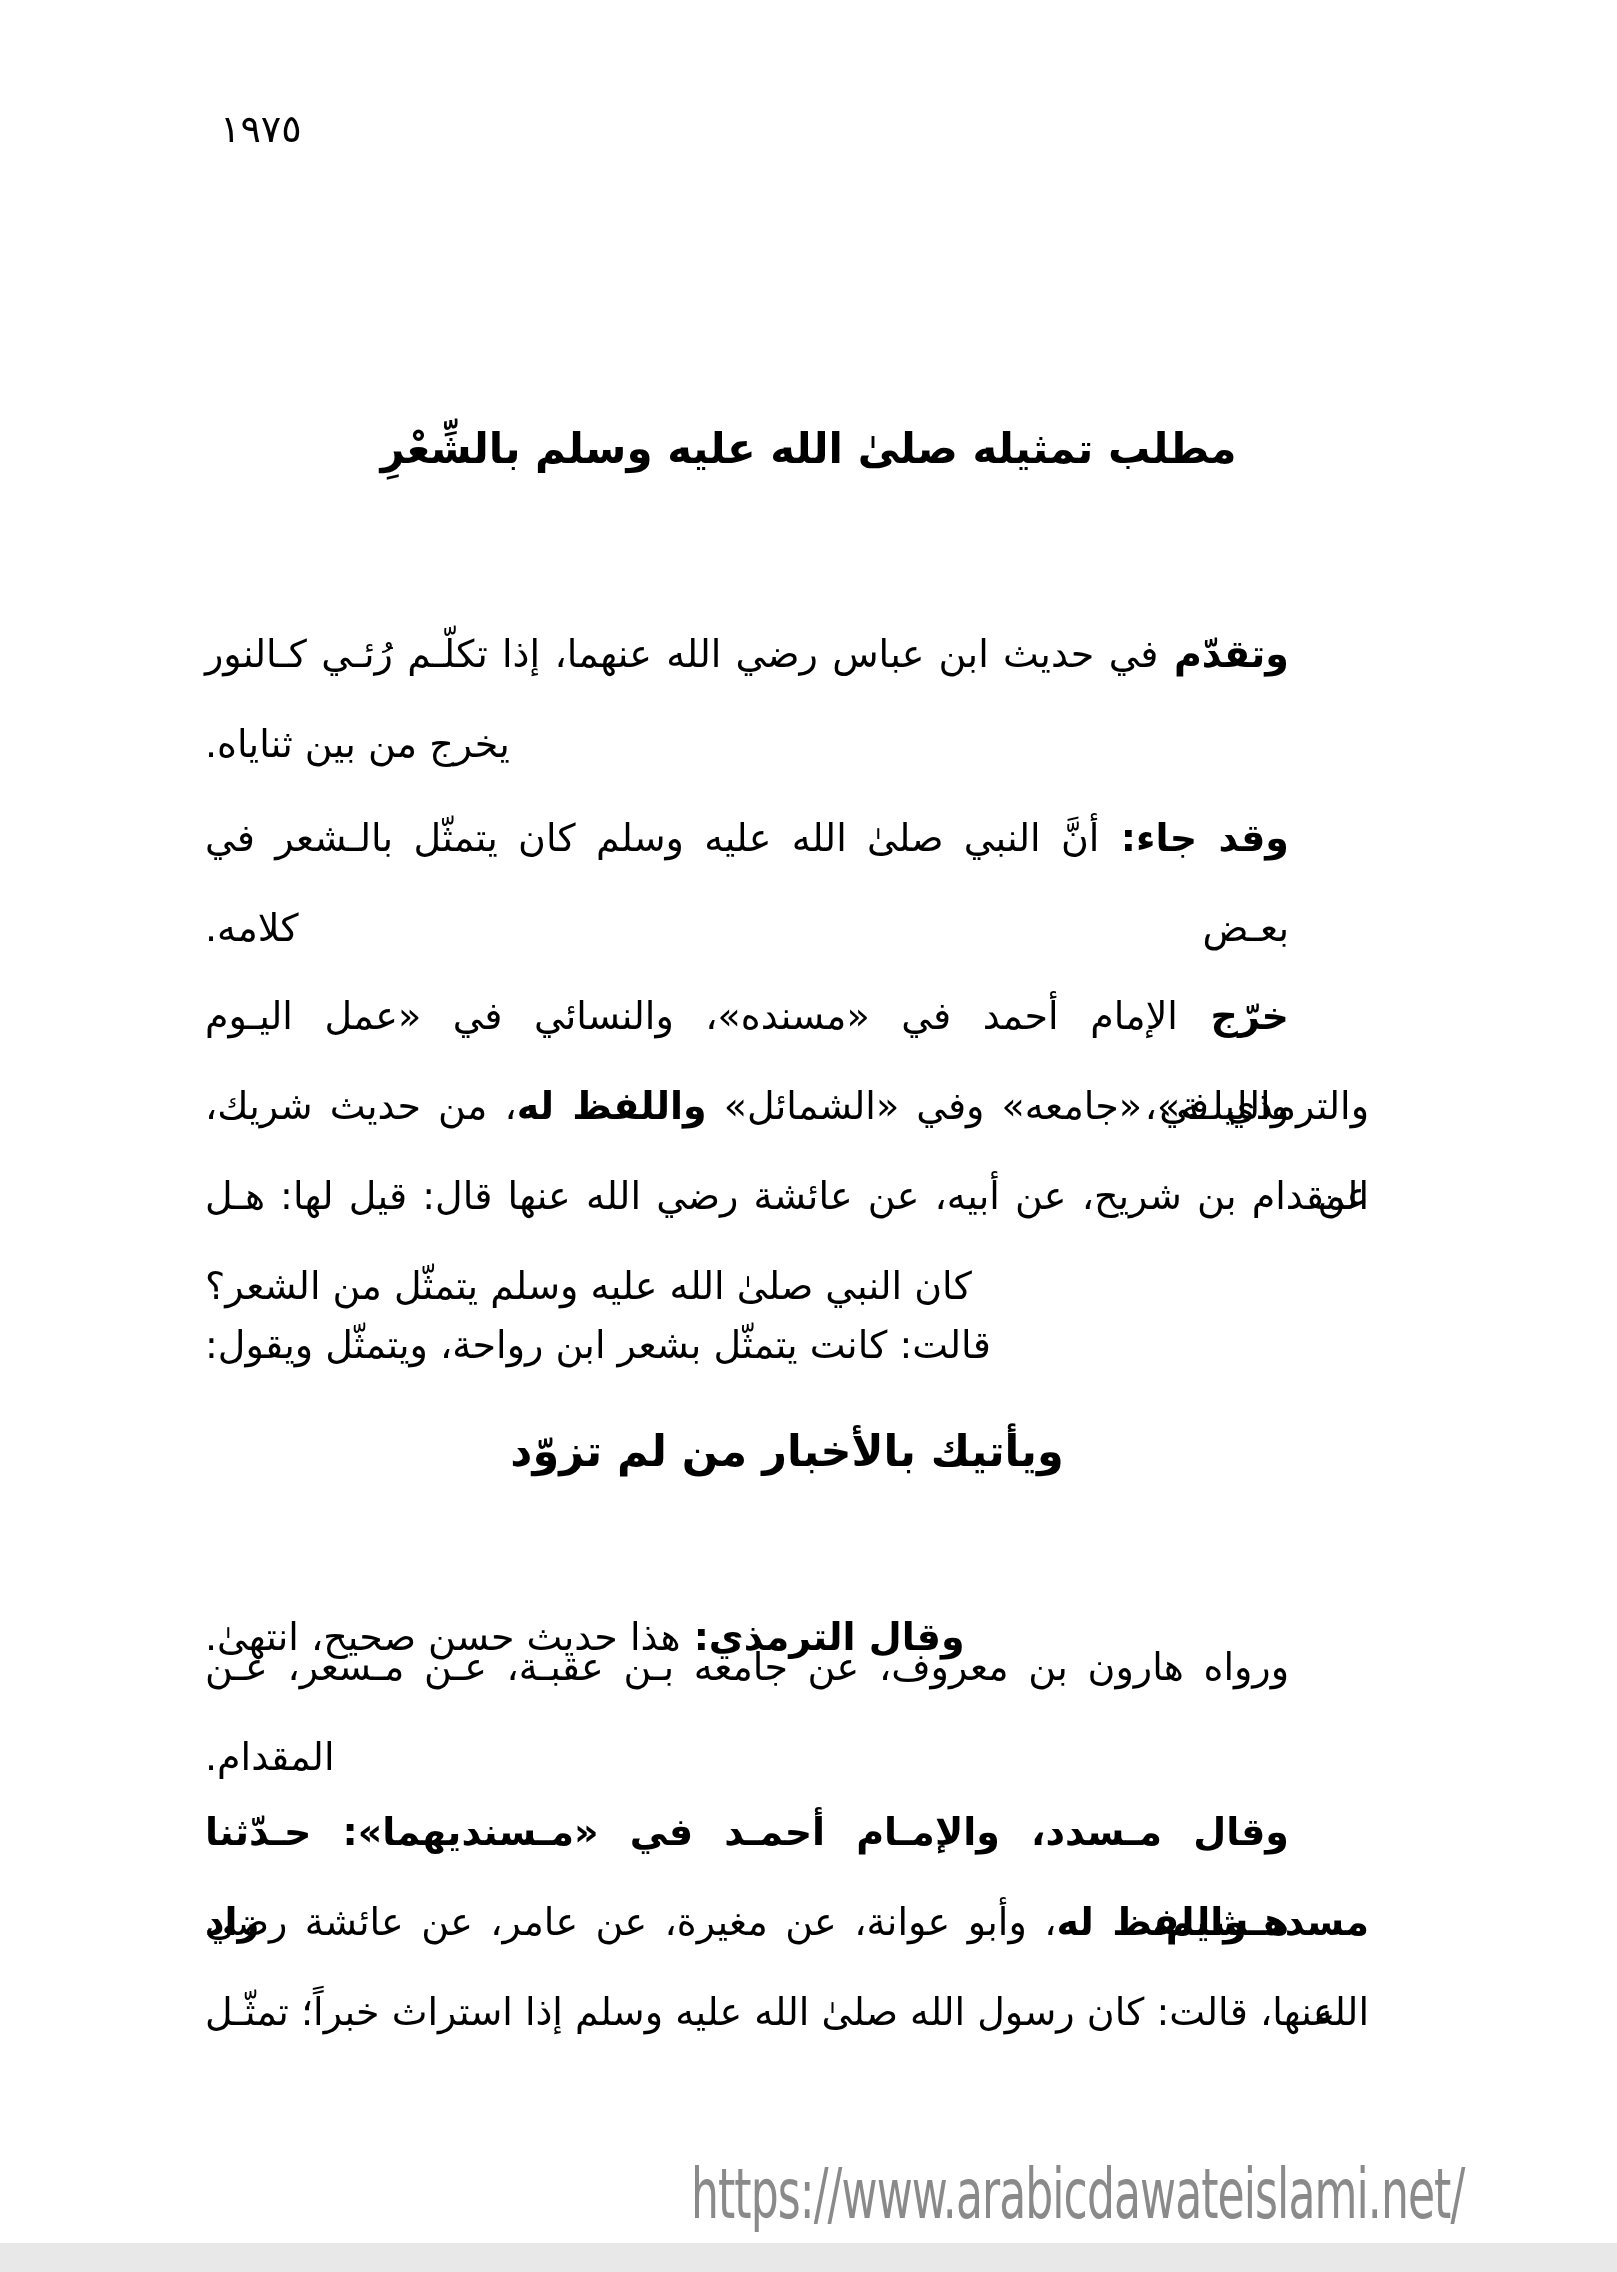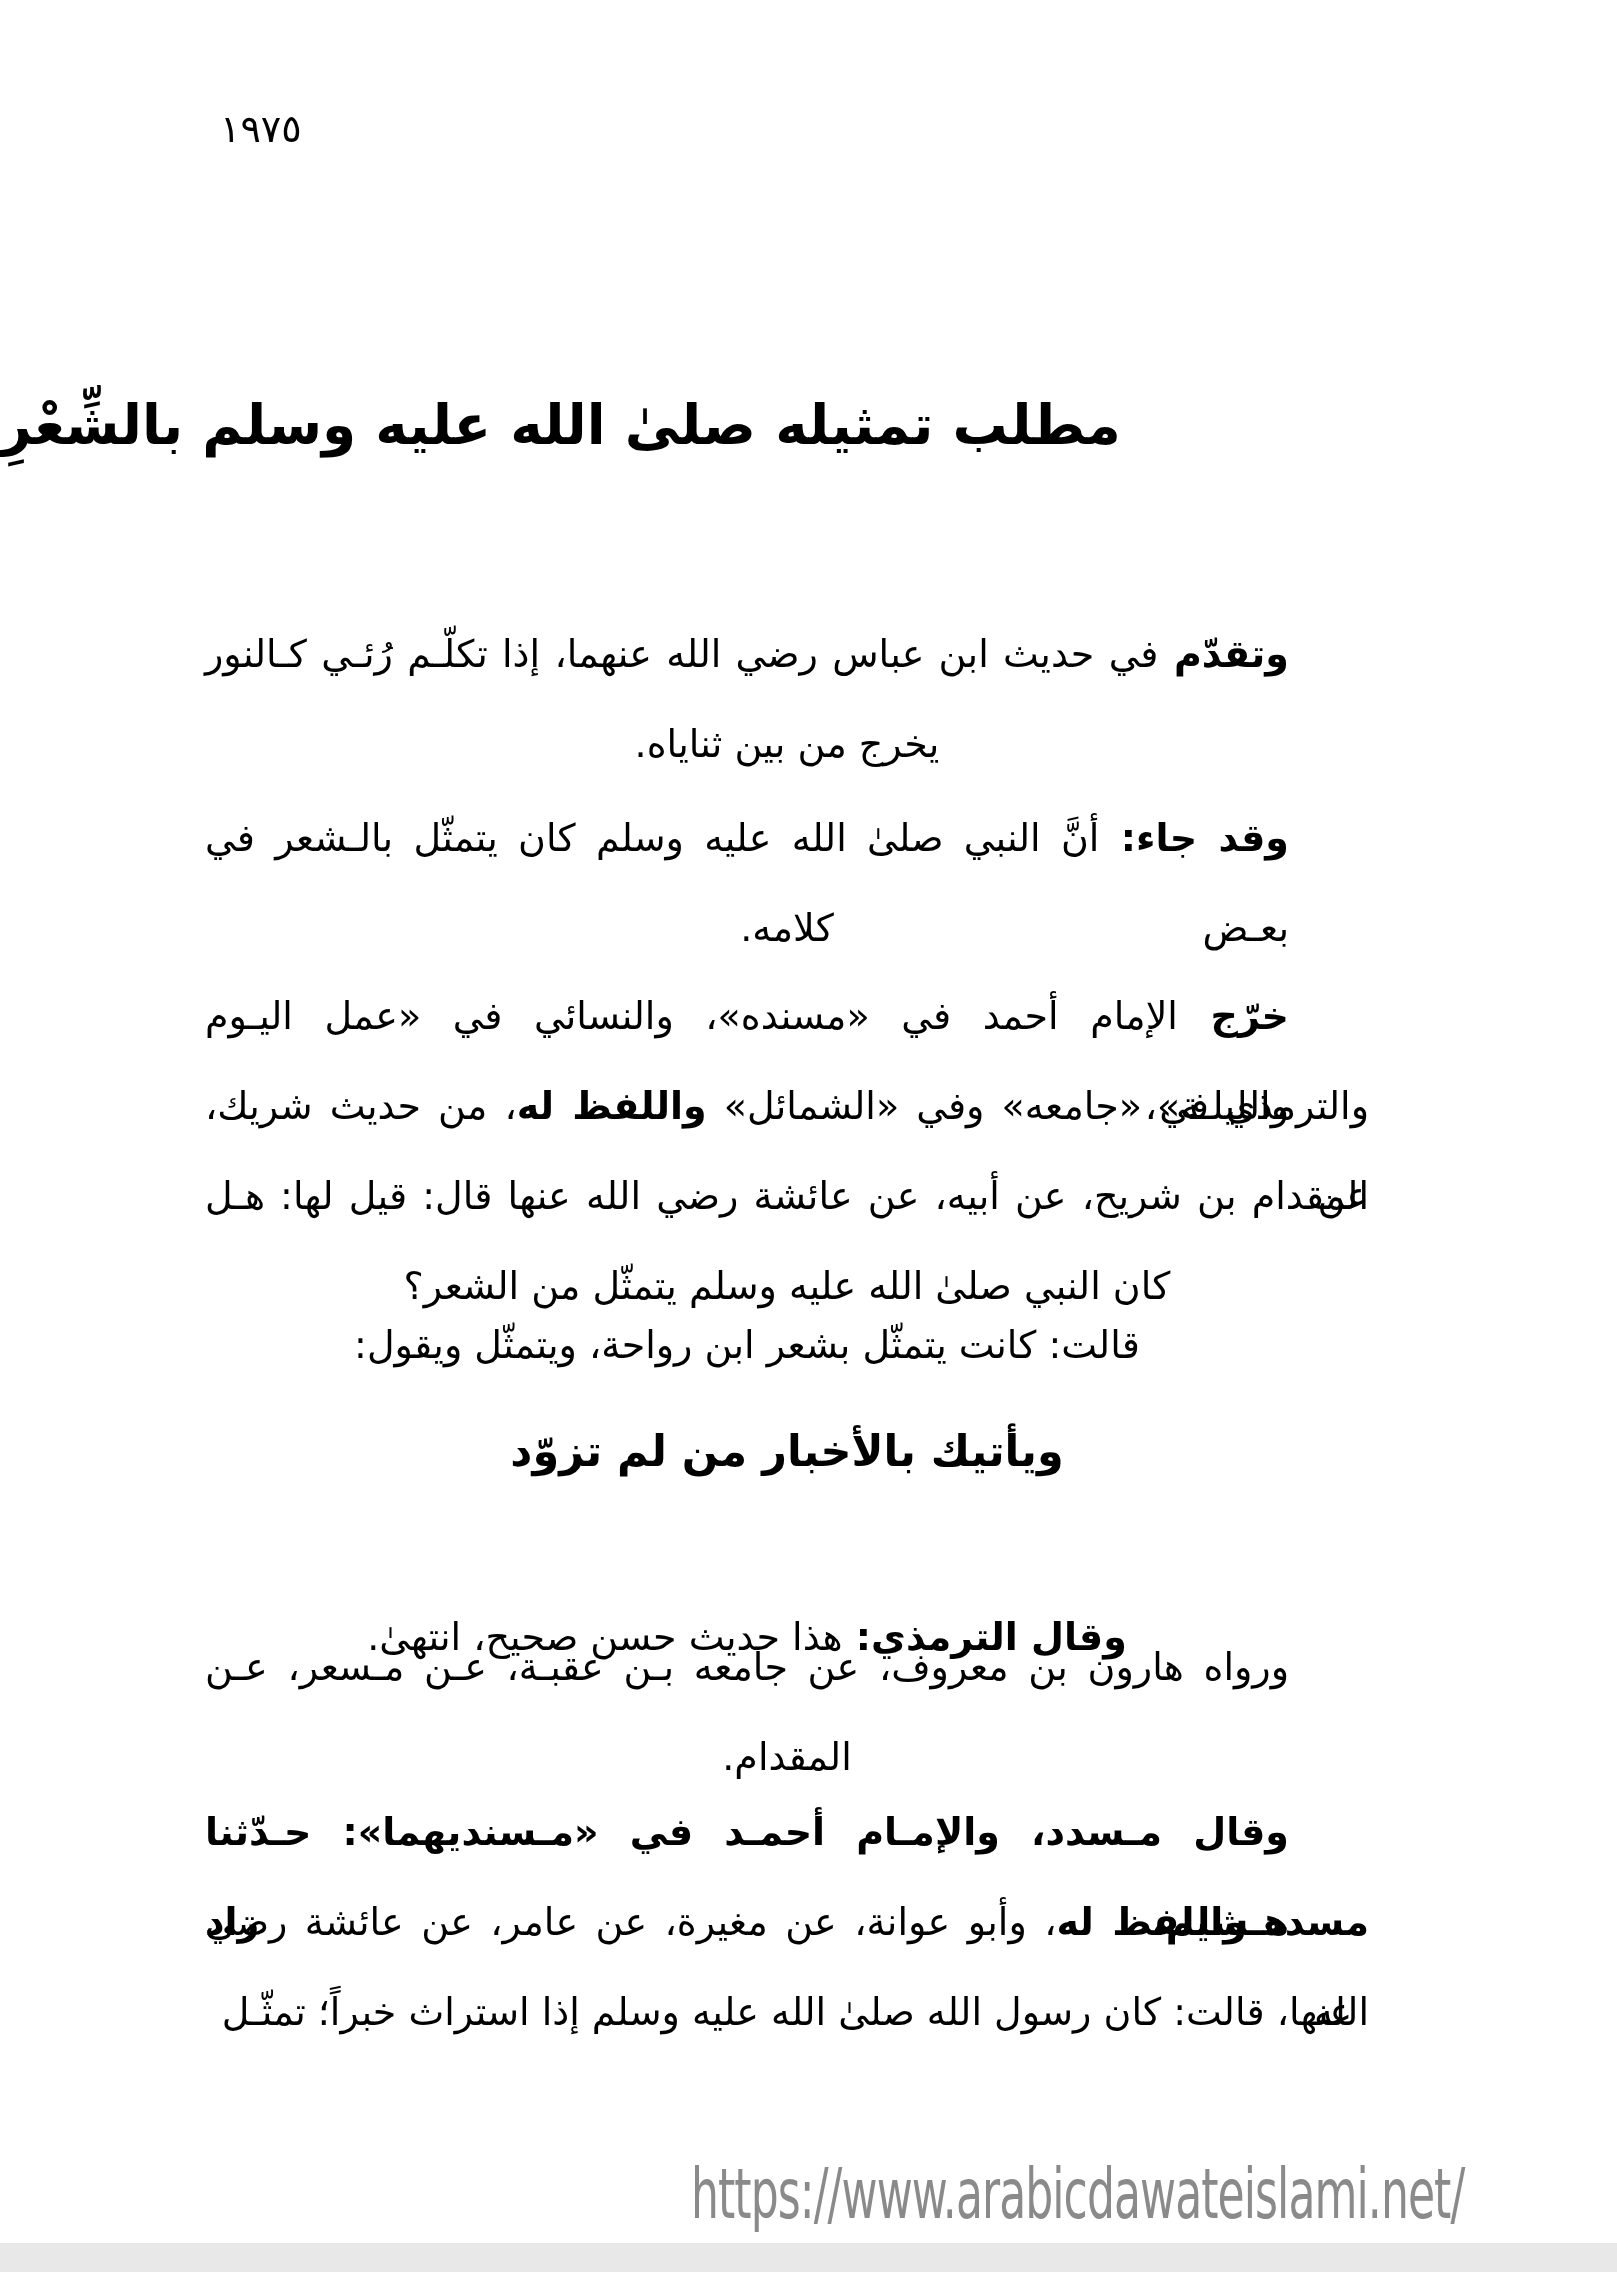--- a/index.html
+++ b/index.html
@@ -20,11 +20,11 @@
   }
   .heading{
     position:absolute;
-    left:0;top:364px;width:100%;
+    left:0;top:388px;width:100%;
     margin:0;
-    text-align:left;
+    text-align:center;
     direction:rtl;
-    font-size:55px;
+    font-size:42px;
     font-weight:bold;
     line-height:122px;
   }

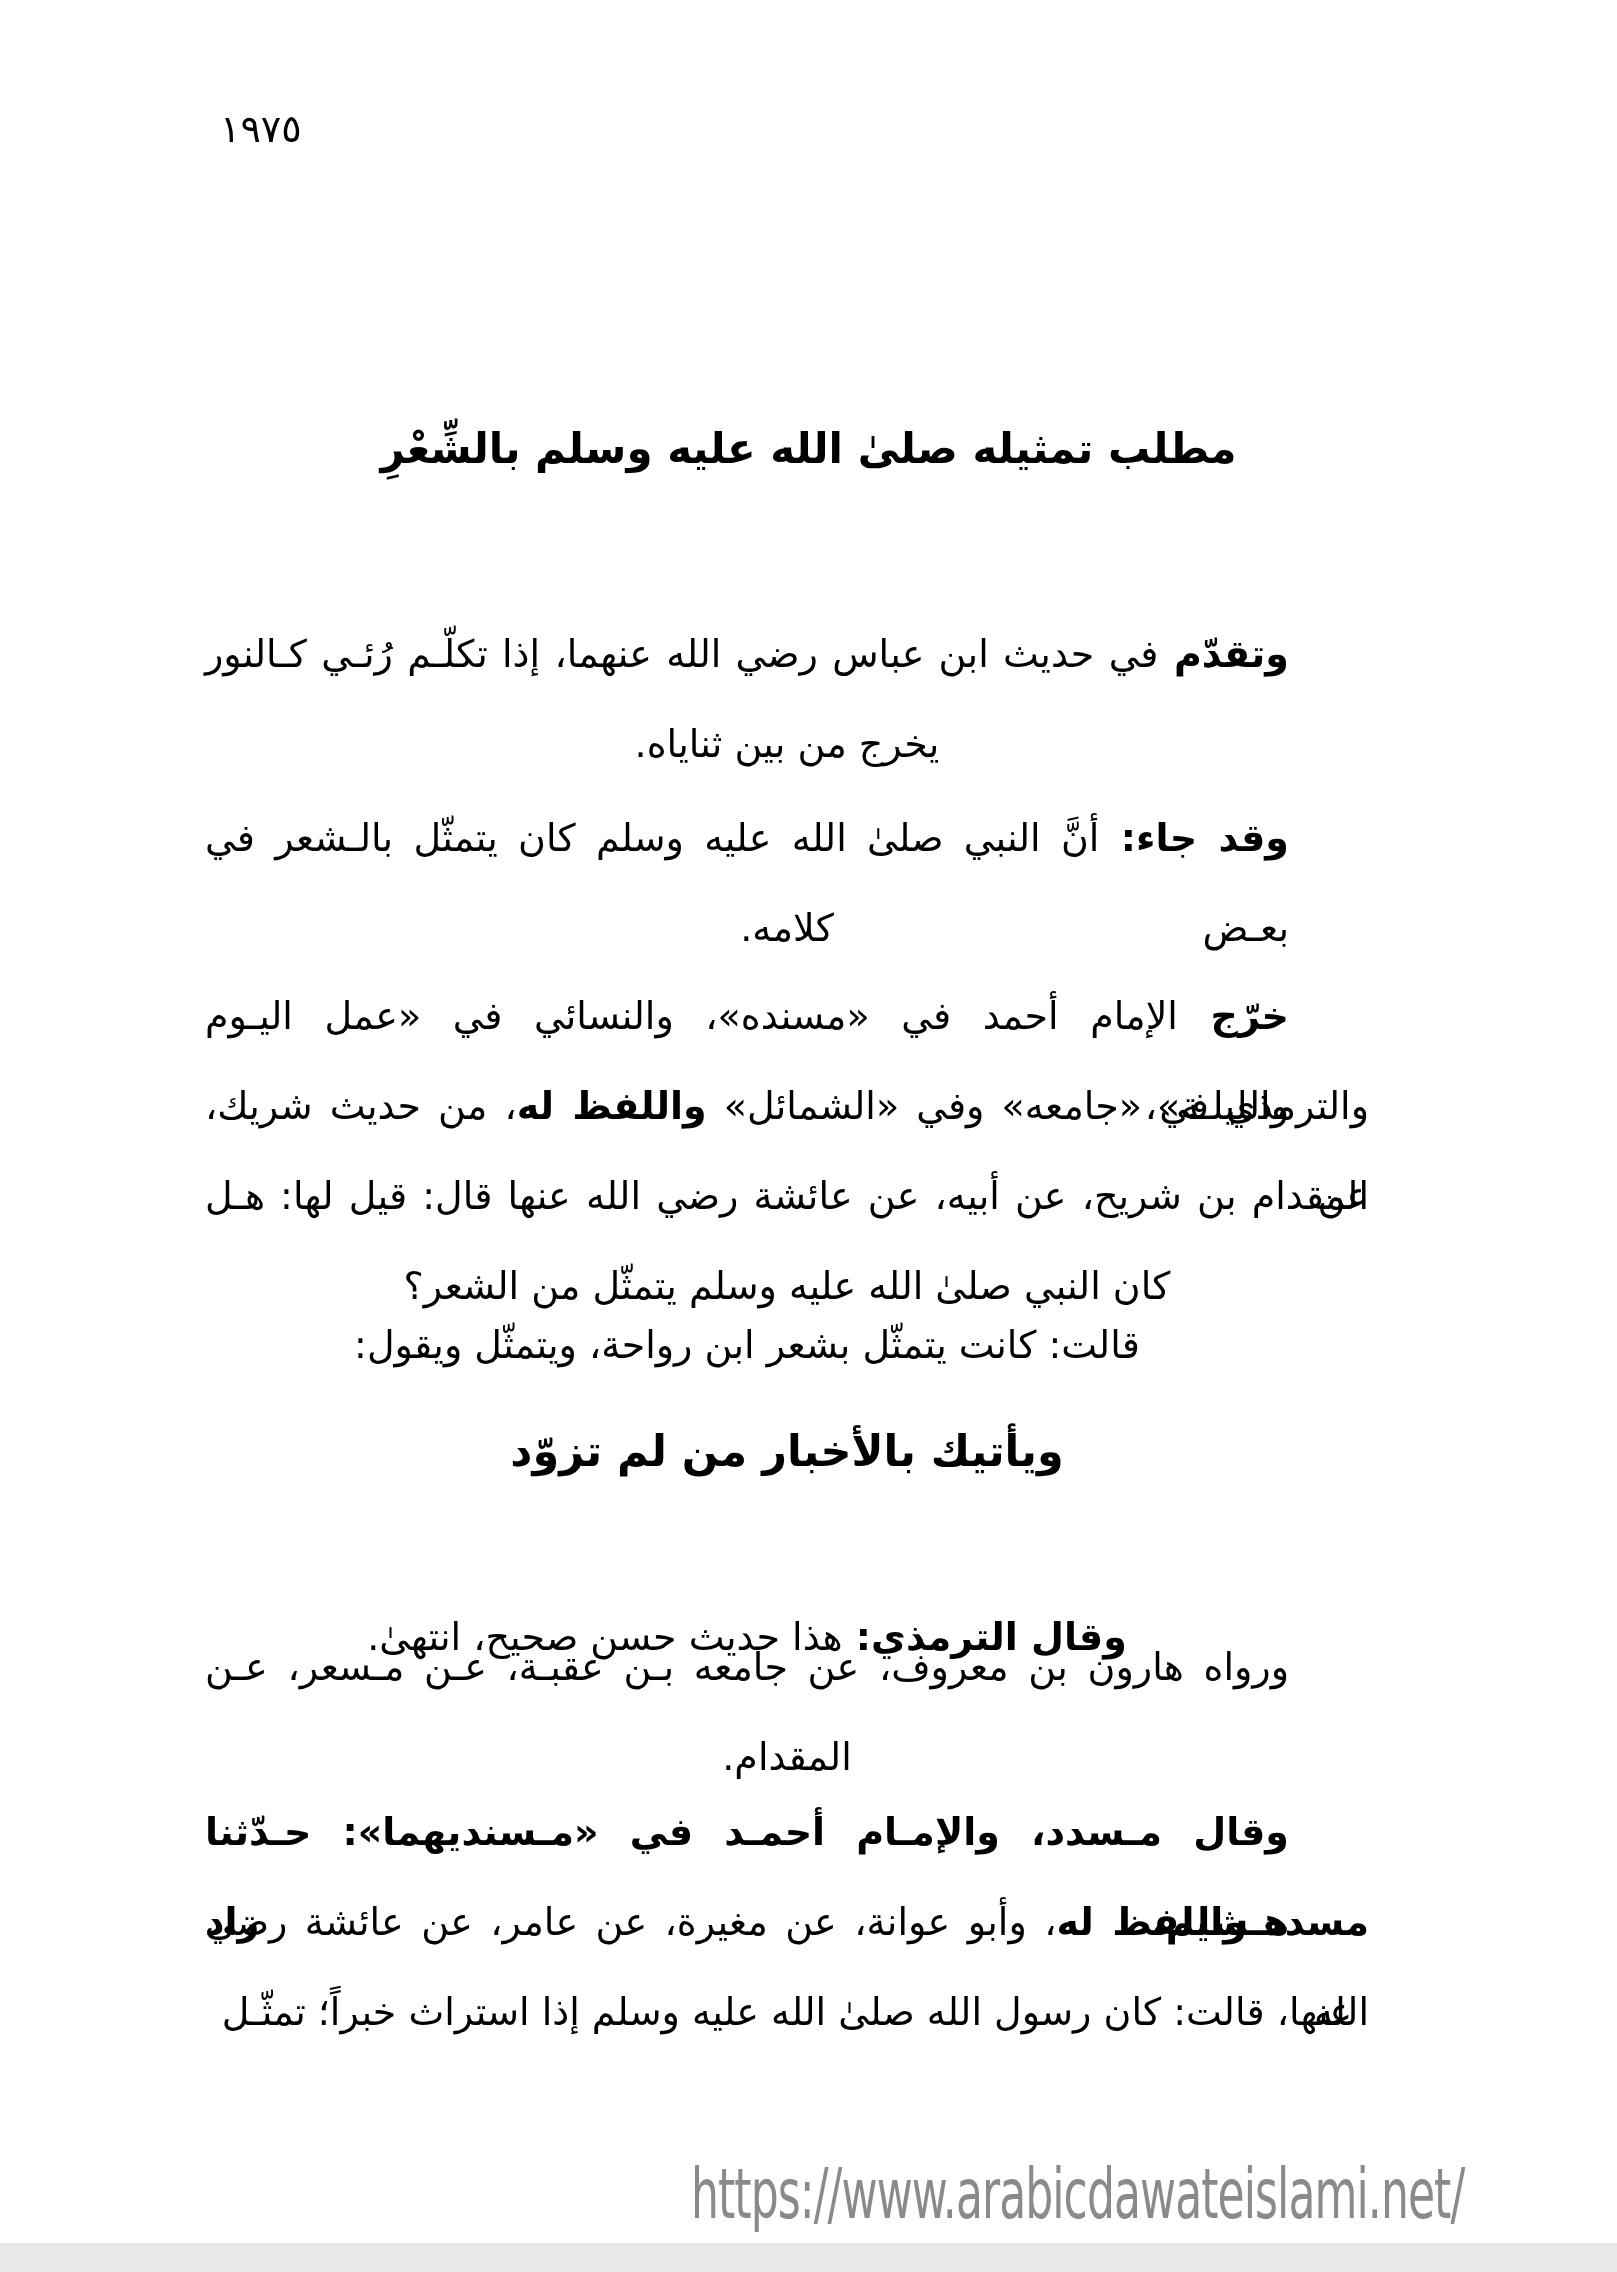--- a/index.html
+++ b/index.html
@@ -37,7 +37,7 @@
     height:90px;
     line-height:90px;
     font-size:38px;
-    text-align:center;
+    text-align:left;
     white-space:normal;
     overflow:visible;
   }

